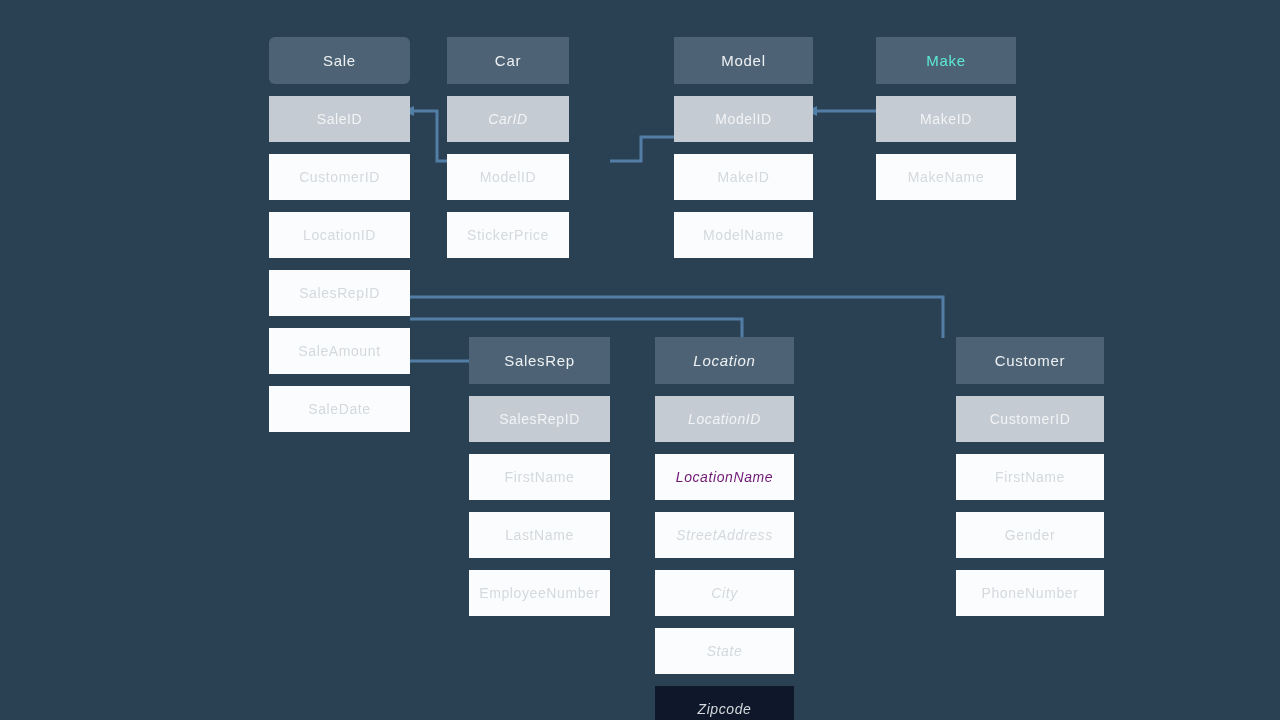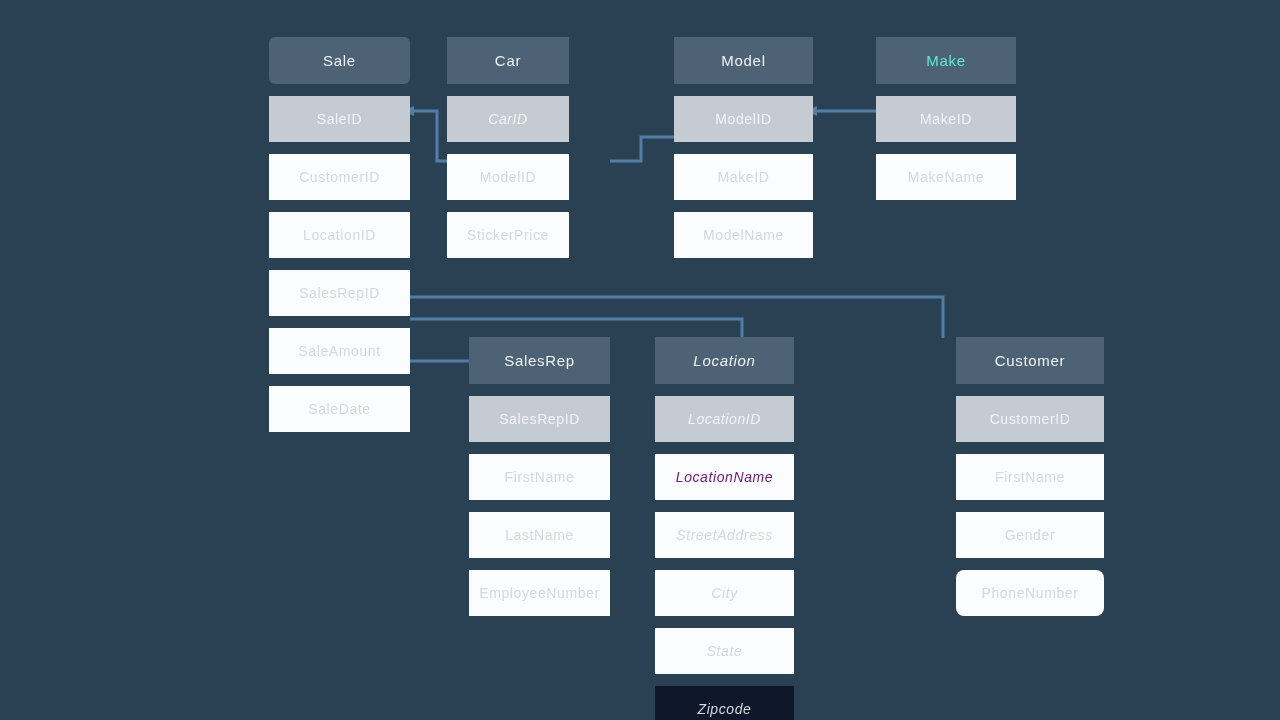--- a/index.html
+++ b/index.html
@@ -117,7 +117,7 @@
         <div class="db-row pk" style="background: rgb(196, 203, 210); color: rgb(242, 244, 246);">CustomerID</div>
         <div class="db-row" style="background: rgb(251, 252, 253); color: rgb(212, 217, 221);">FirstName</div>
         <div class="db-row" style="background: rgb(251, 252, 253); color: rgb(212, 217, 221);">Gender</div>
-        <div class="db-row" style="background: rgb(251, 252, 253); color: rgb(212, 217, 221); border-radius: 8px;">PhoneNumber</div>
+        <div class="db-row" style="background: rgb(251, 252, 253); color: rgb(212, 217, 221);">PhoneNumber</div>
       </div>
     </div>
 </div>

